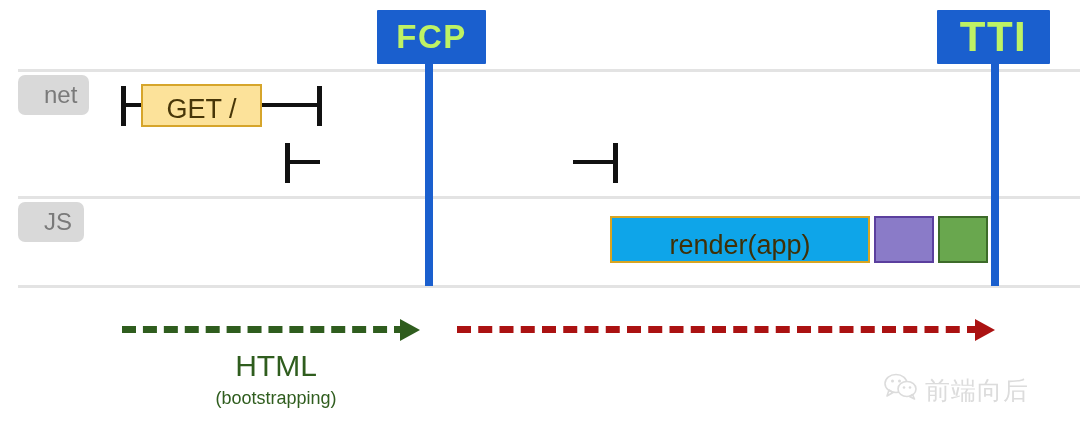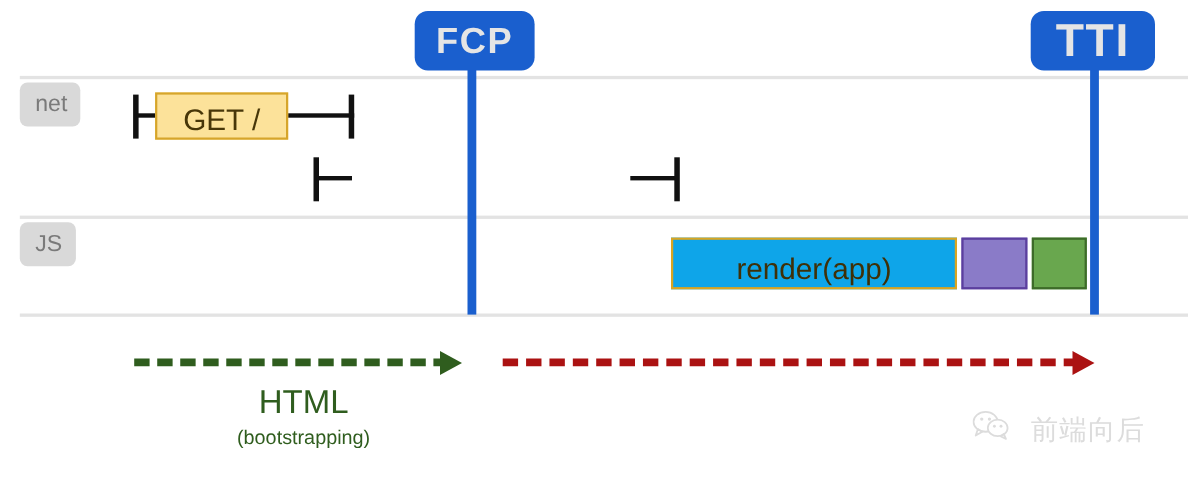--- a/index.html
+++ b/index.html
@@ -50,8 +50,8 @@
   .marker-badge {
     position: absolute;
     background: #1a5fce;
-    color: #e5e5e5;
-    border-radius: 12px;
+    color: #bef264;
+    border-radius: 1px;
     text-align: center;
     font-weight: bold;
     letter-spacing: 1.5px;

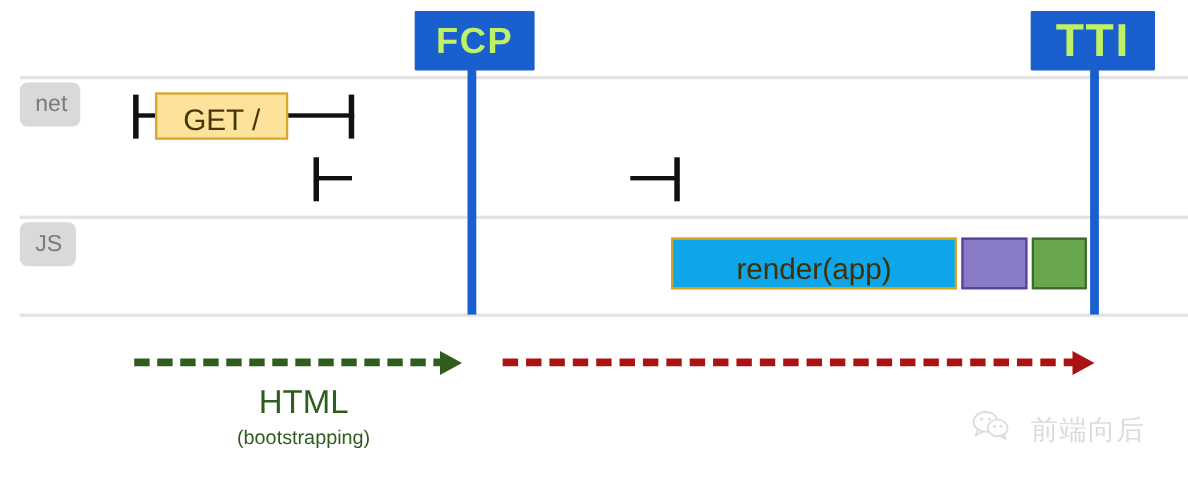--- a/index.html
+++ b/index.html
@@ -32,10 +32,10 @@
     position: absolute;
     background: #d9d9d9;
     color: #7a7a7a;
-    font-size: 21px;
+    font-size: 24px;
     line-height: 40px;
     height: 40px;
-    padding: 0 12px 0 14px;
+    padding: 0 12px 0 26px;
     border-radius: 7px;
     box-sizing: border-box;
     white-space: nowrap;

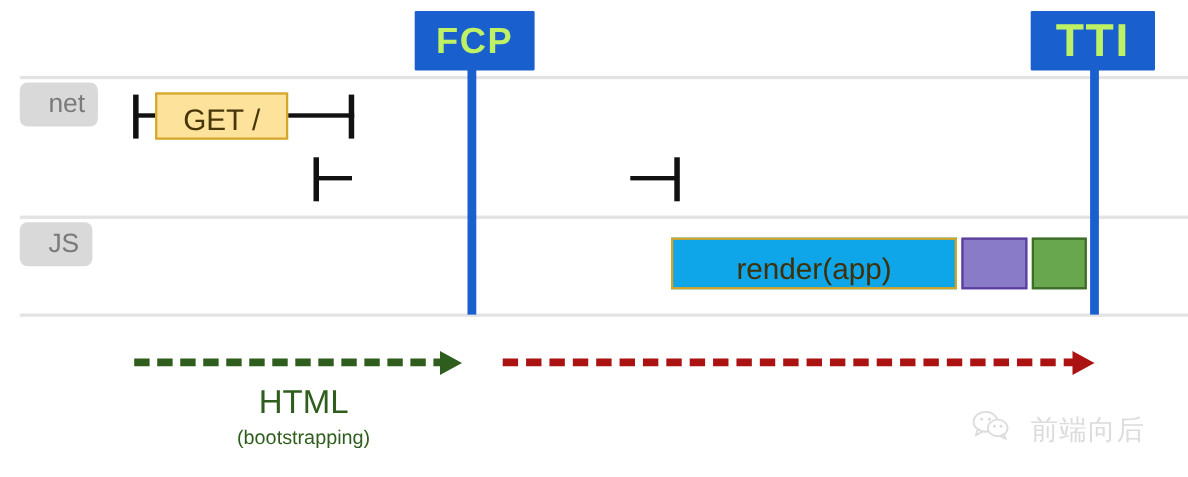--- a/index.html
+++ b/index.html
@@ -152,7 +152,7 @@
     position: absolute;
     display: flex;
     align-items: center;
-    gap: 19px;
+    gap: 7px;
     color: #dcdcdc;
     font-size: 25px;
     white-space: nowrap;

